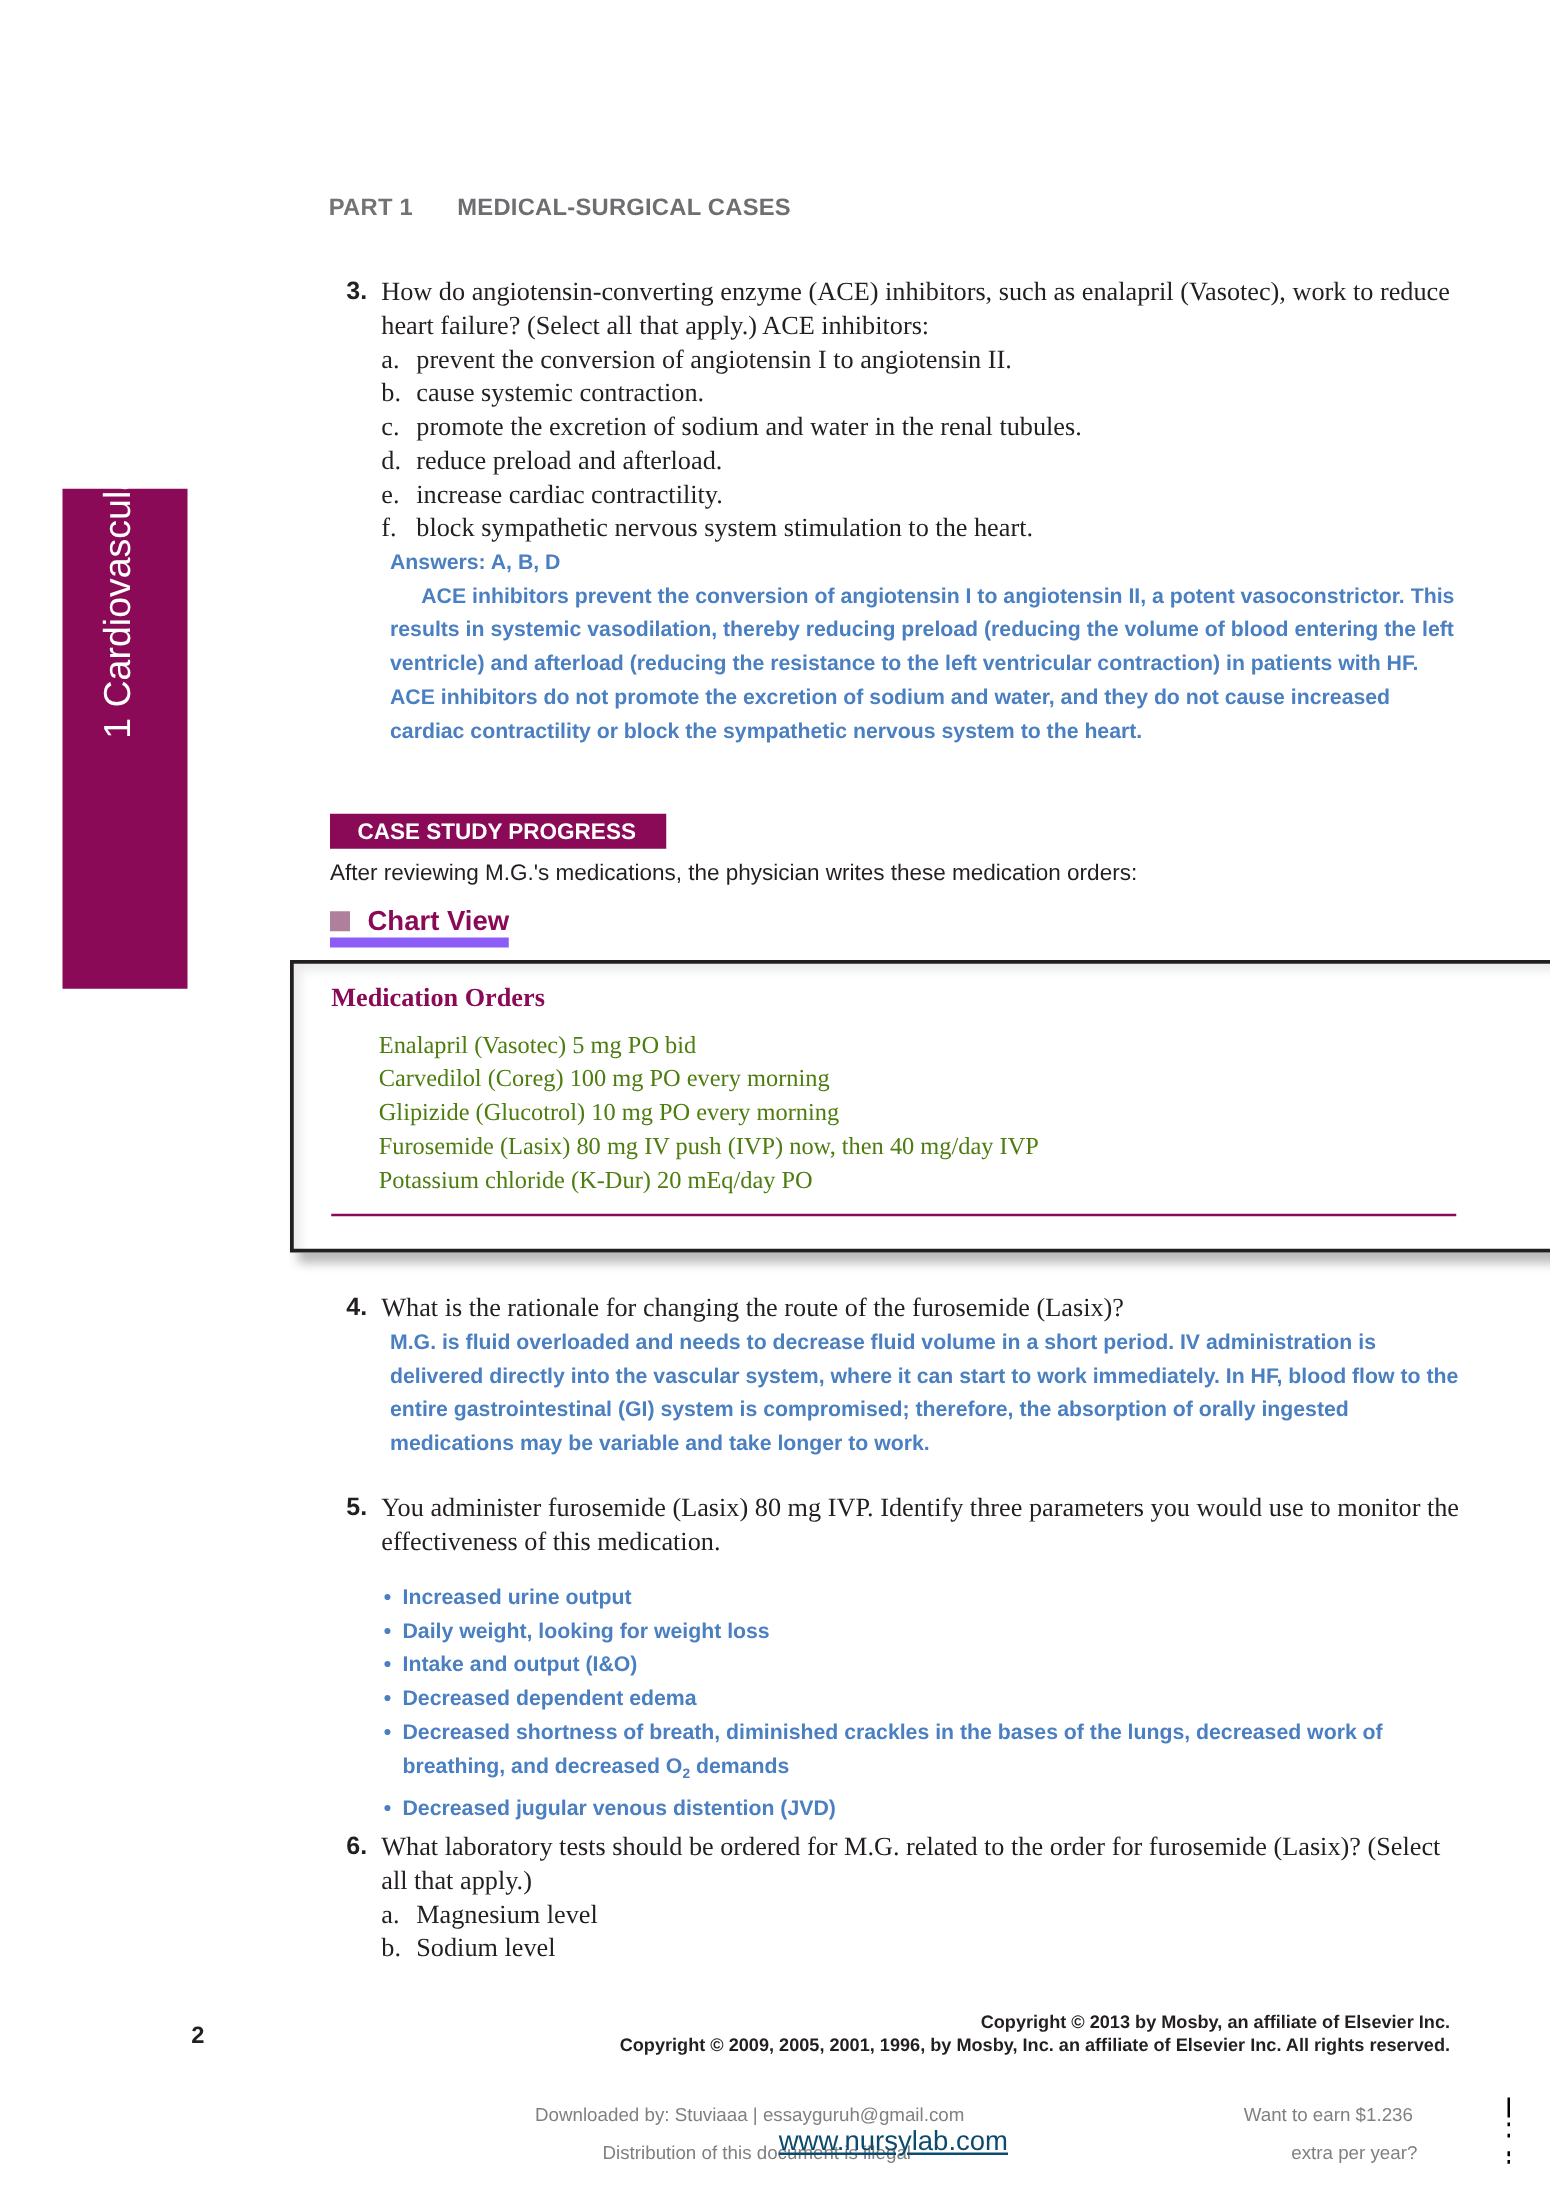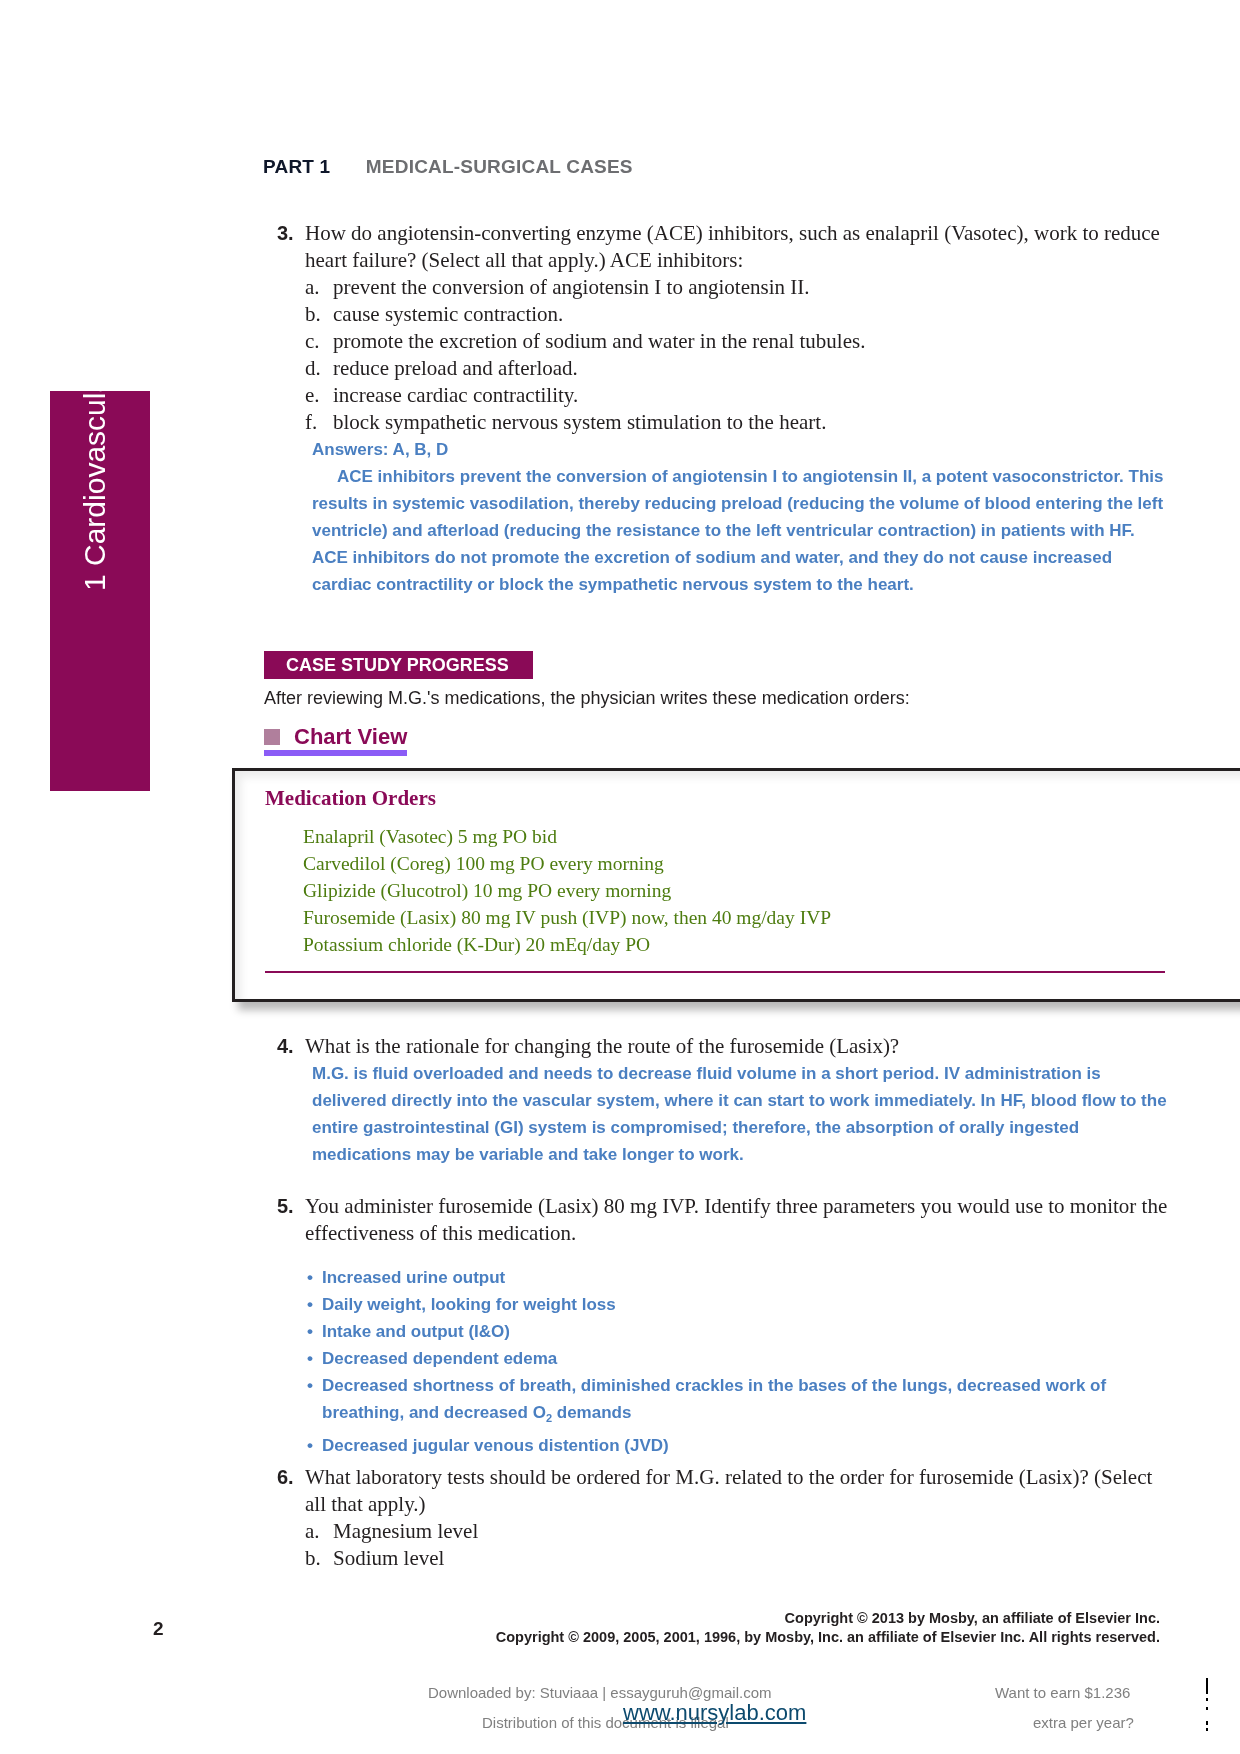--- a/index.html
+++ b/index.html
@@ -9,7 +9,7 @@
 
   
   .running-head { left:263px; top:156px; font-size:19px; font-weight:bold; letter-spacing:0.2px; white-space:nowrap; }
-  .running-head .part { color:#0f172a; }
+  .running-head .part { color:#737373; }
   .running-head .sect { color:#6d6e71; margin-left:30px; }
 
   

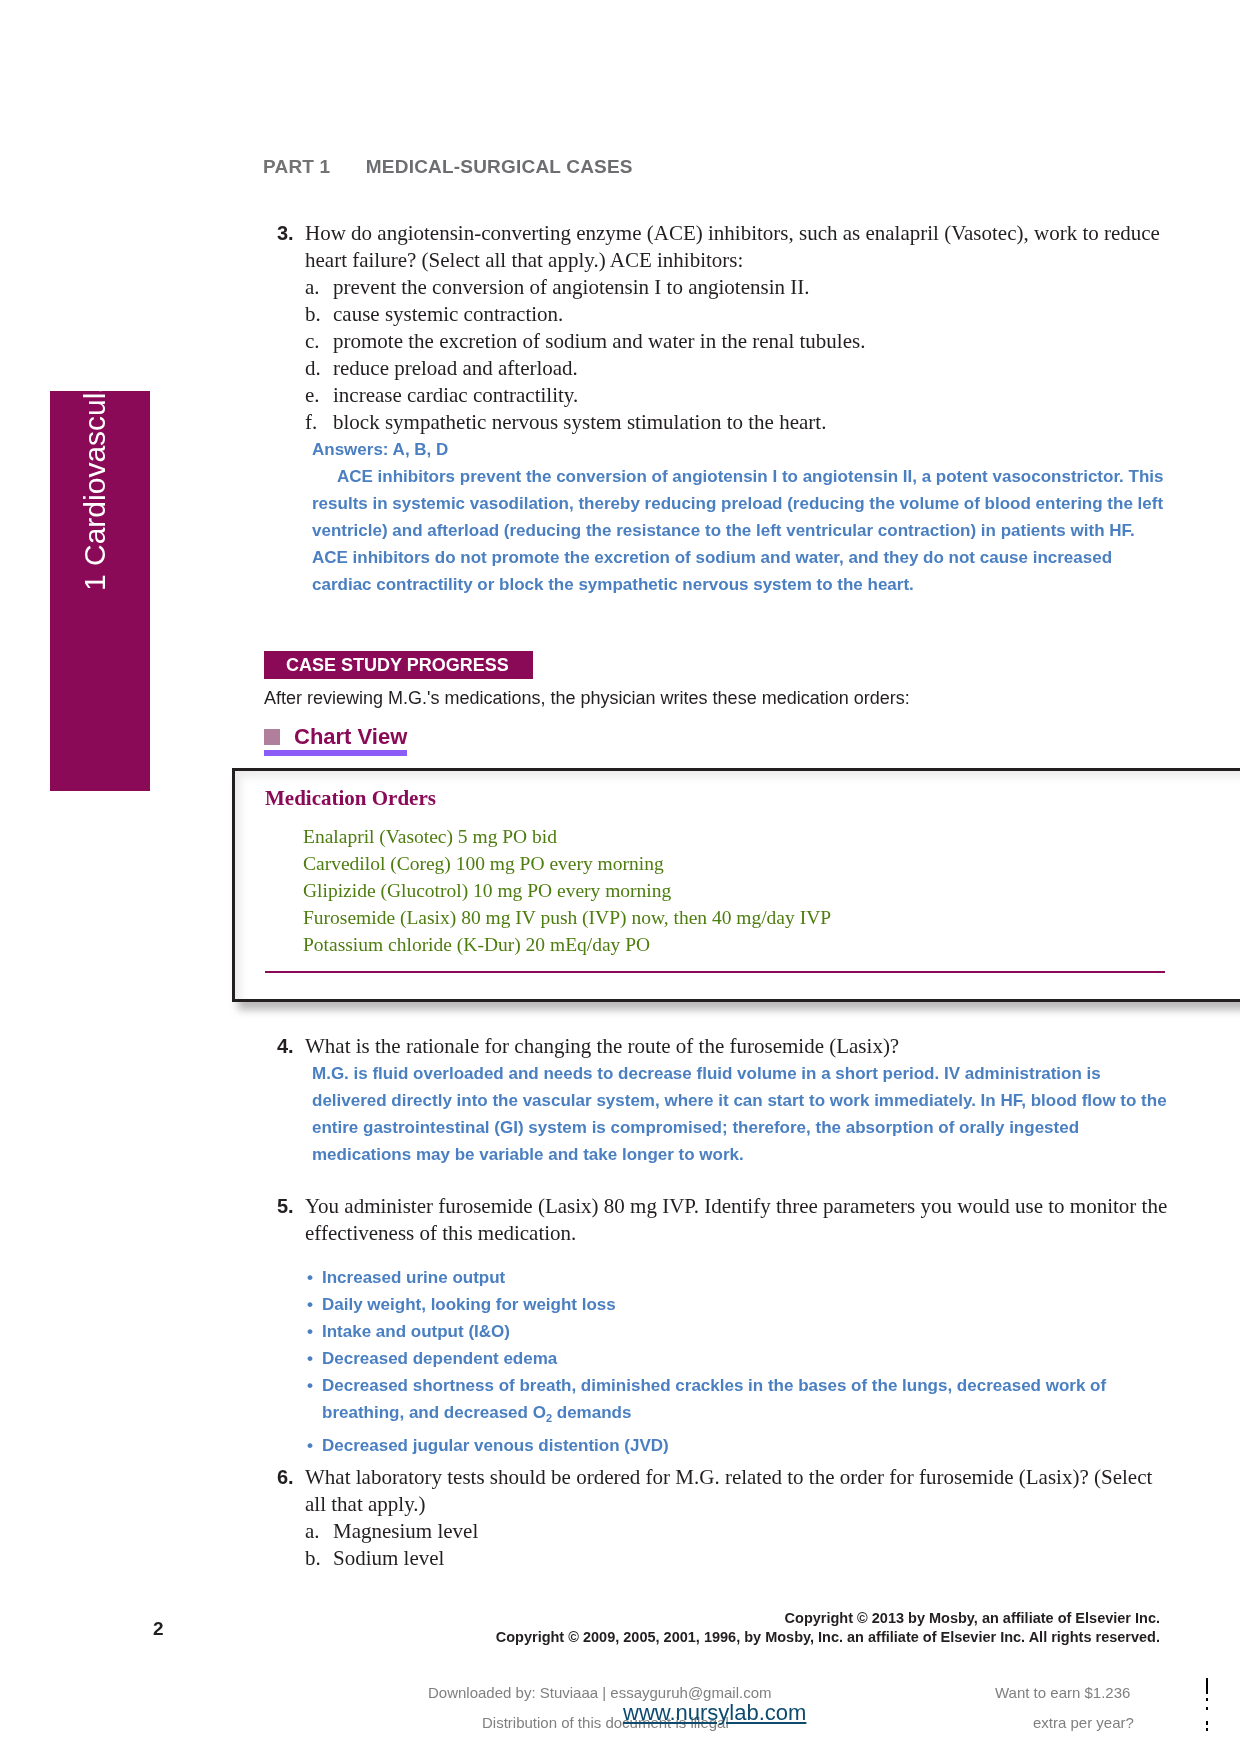--- a/index.html
+++ b/index.html
@@ -32,7 +32,7 @@
   
   .case-banner { left:264px; top:651px; width:269px; height:28px; background:#8a0a57; color:#fff; font-family:"Liberation Sans", sans-serif; font-weight:bold; font-size:18px; line-height:28px; padding-left:22px; box-sizing:border-box; }
   .case-intro { left:264px; top:688px; font-family:"Liberation Sans", sans-serif; font-size:18px; color:#231f20; white-space:nowrap; }
-  .chart-view { left:264px; top:724px; font-family:"Liberation Sans", sans-serif; font-weight:bold; font-size:22px; color:#8a0a57; white-space:nowrap; border-bottom:6px solid #8b5cf6; padding-bottom:0; line-height:26px; }
+  .chart-view { left:264px; top:724px; font-family:"Liberation Sans", sans-serif; font-weight:bold; font-size:22px; color:#8a0a57; white-space:nowrap; border-bottom:8px solid #8b5cf6; padding-bottom:0; line-height:26px; }
   .chart-view .sq { display:inline-block; width:16px; height:16px; background:#b07f9c; margin-right:14px; vertical-align:-1px; }
 
   

